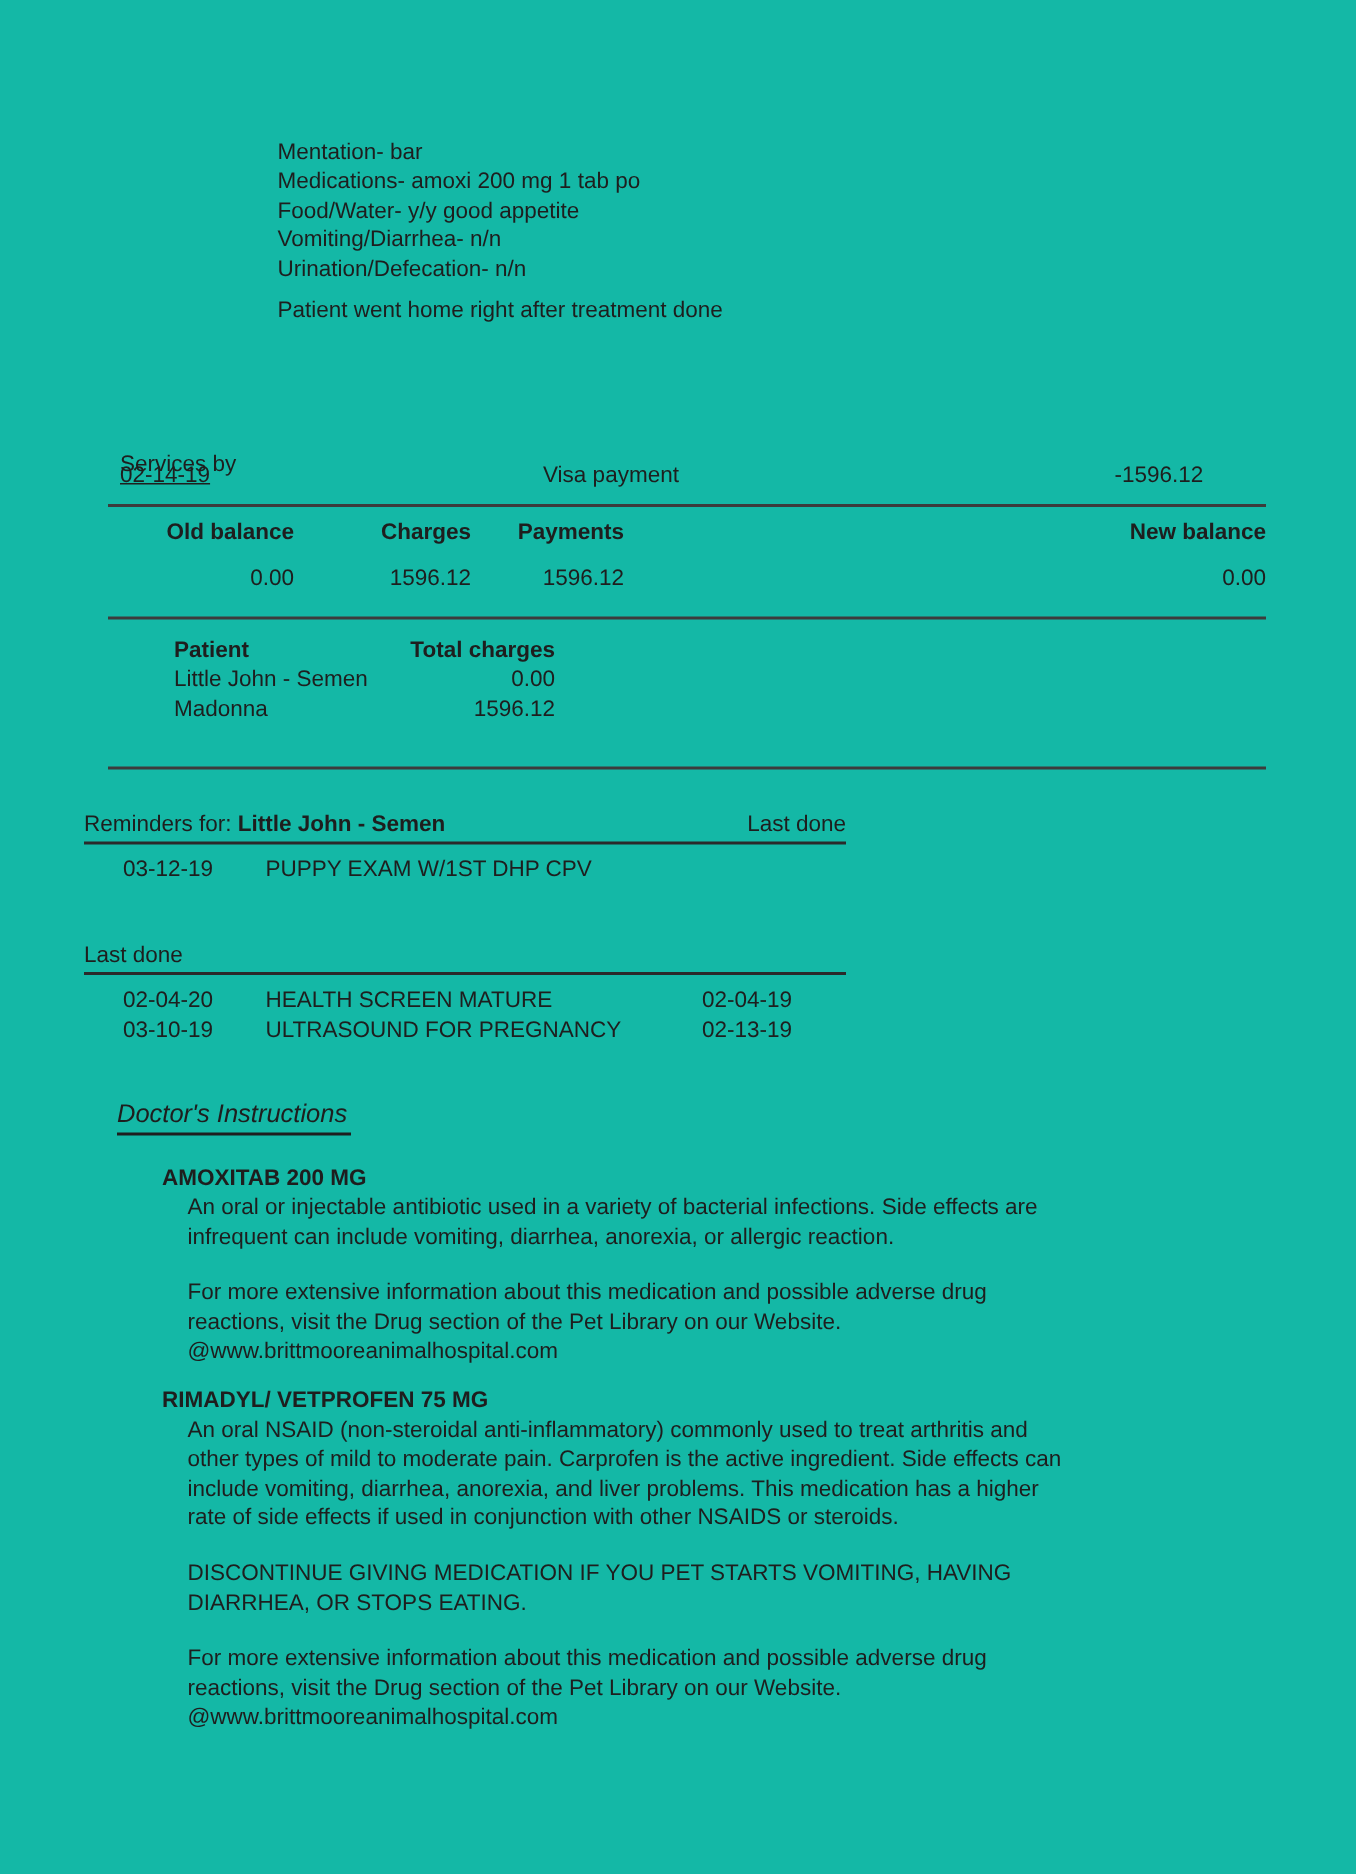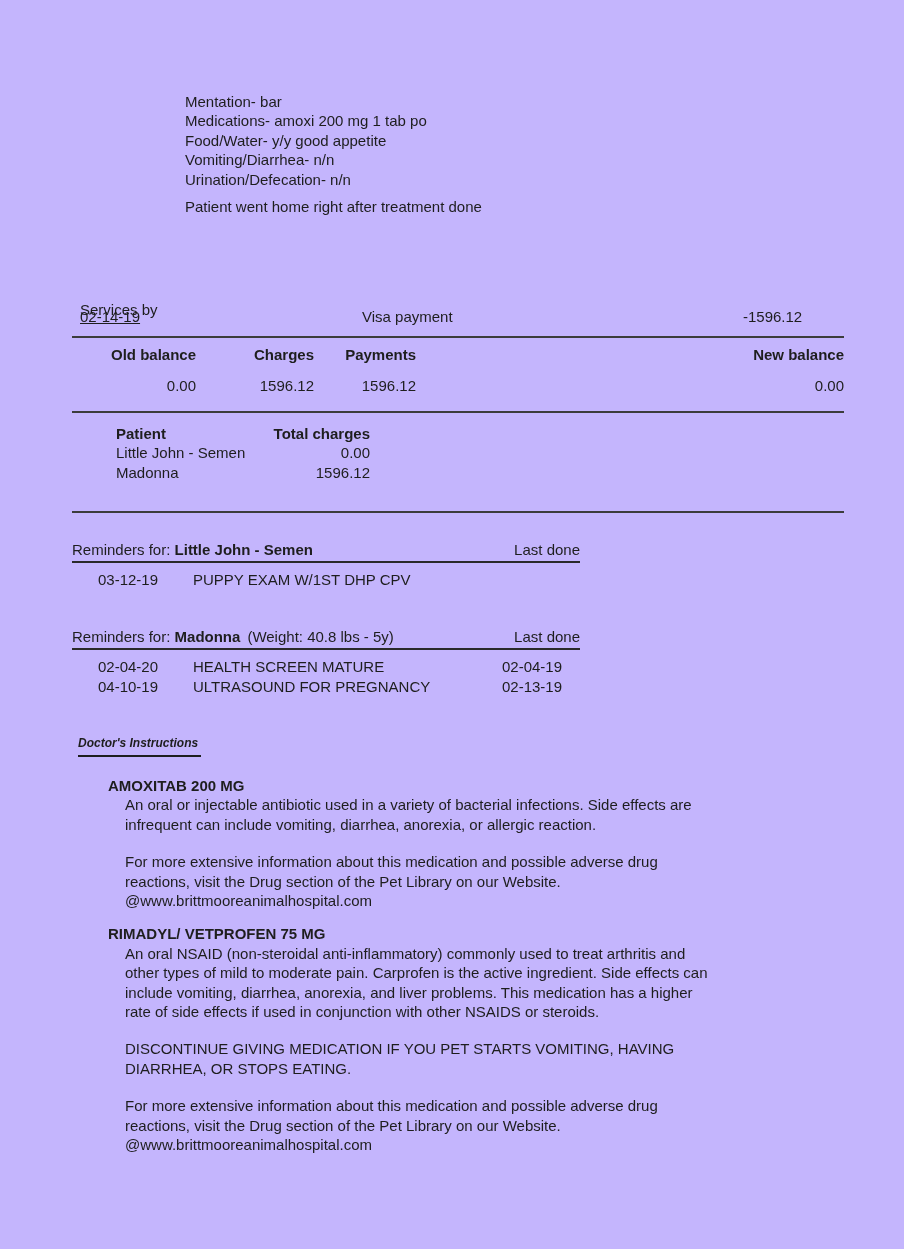--- a/index.html
+++ b/index.html
@@ -7,7 +7,7 @@
     position: relative;
     width: 904px;
     height: 1249px;
-    background: #c4b5fd;
+    background: #14b8a6;
     color: #1e1e1e;
     font-family: "Liberation Sans", sans-serif;
     font-size: 15px;

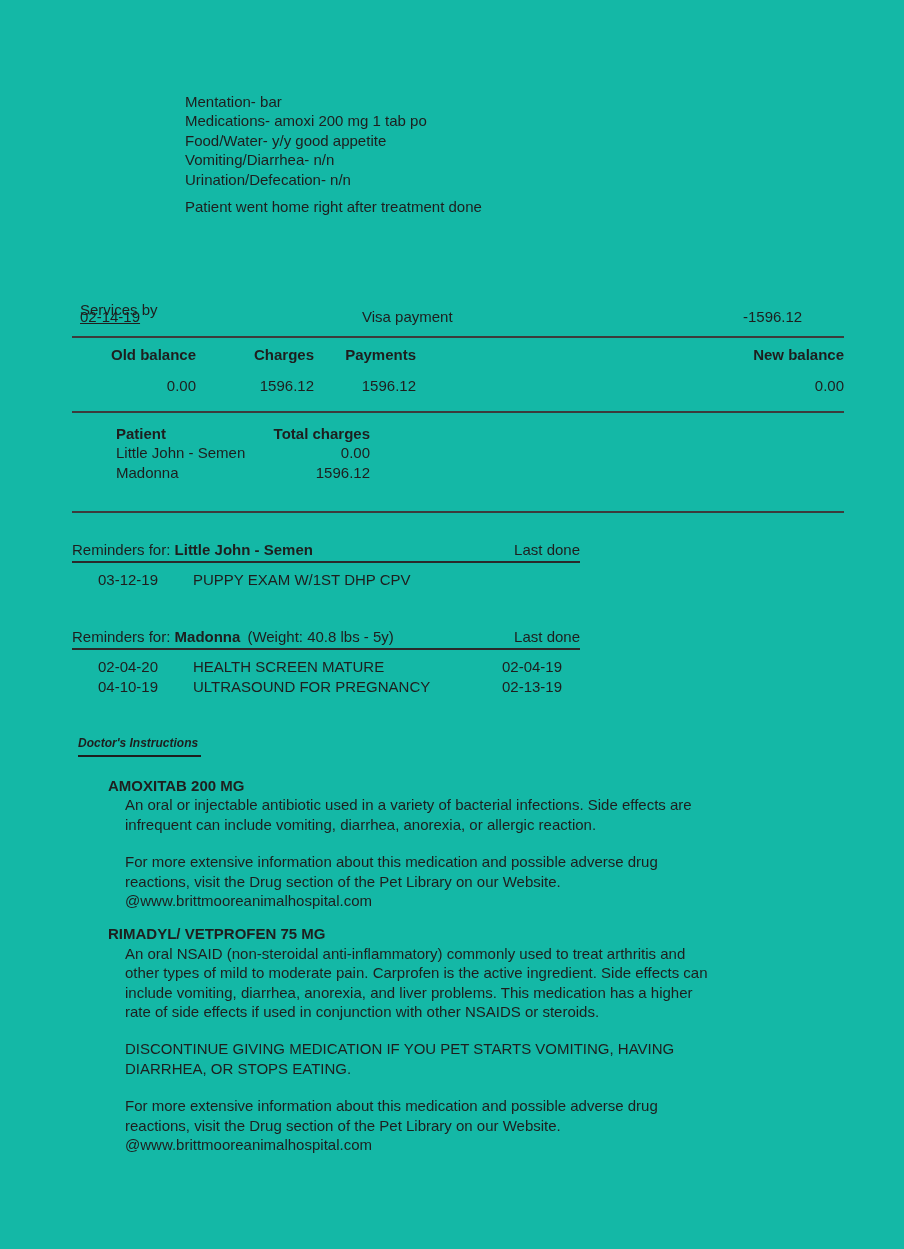--- a/index.html
+++ b/index.html
@@ -49,7 +49,7 @@
   .patient-table .hdr { font-weight: bold; }
 
   
-  .reminders { position: absolute; left: 72px; width: 508px; }
+  .reminders { position: absolute; left: 56px; width: 508px; }
   .reminders-1 { top: 540px; }
   .reminders-2 { top: 627px; }
   .rem-header {

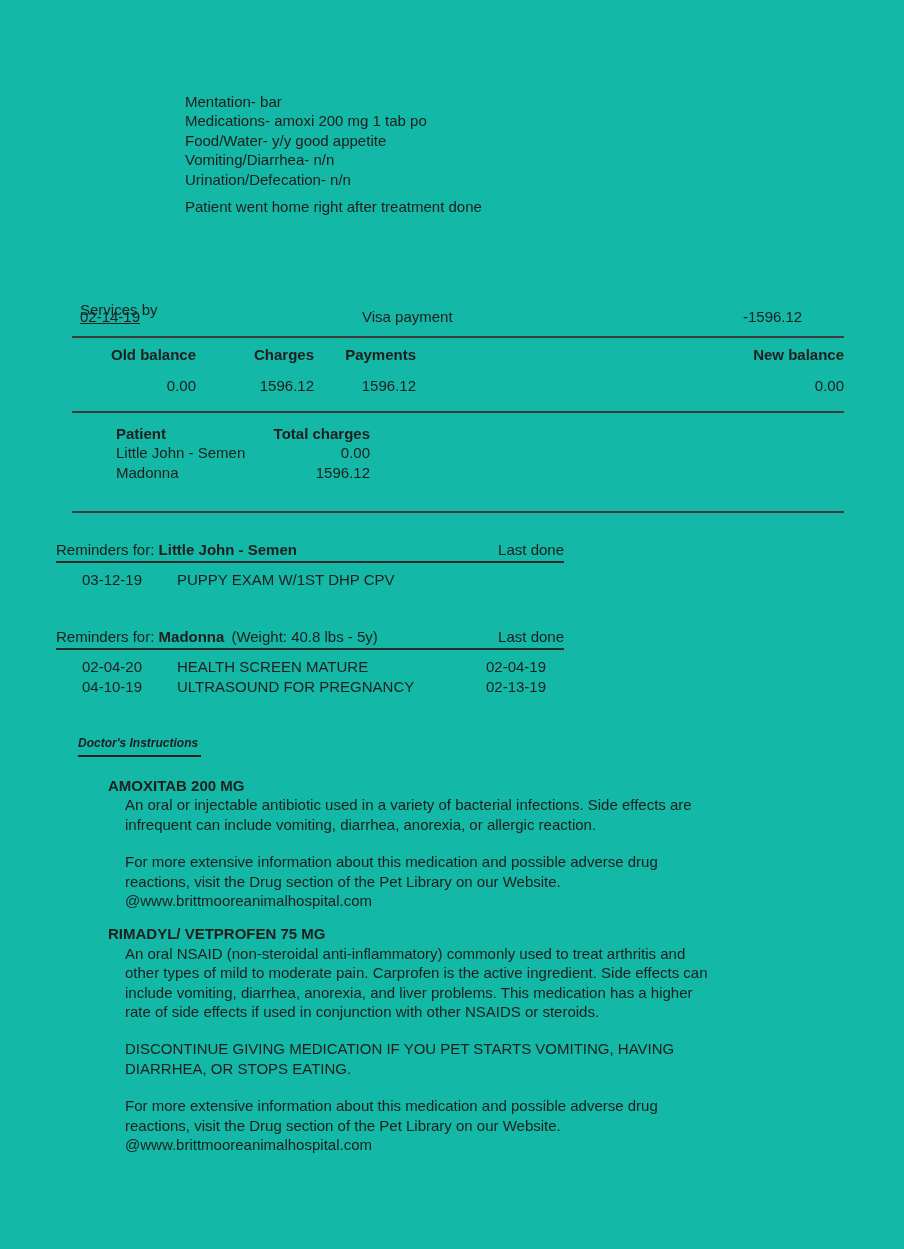--- a/index.html
+++ b/index.html
@@ -141,10 +141,6 @@
 
   <div class="reminders reminders-2">
     <div class="rem-header">
-      <div>
-        <span>Reminders for:</span>
-        <b>Madonna</b><span class="weight">(Weight: 40.8 lbs - 5y)</span>
-      </div>
       <div>Last done</div>
     </div>
     <div class="rem-rows">

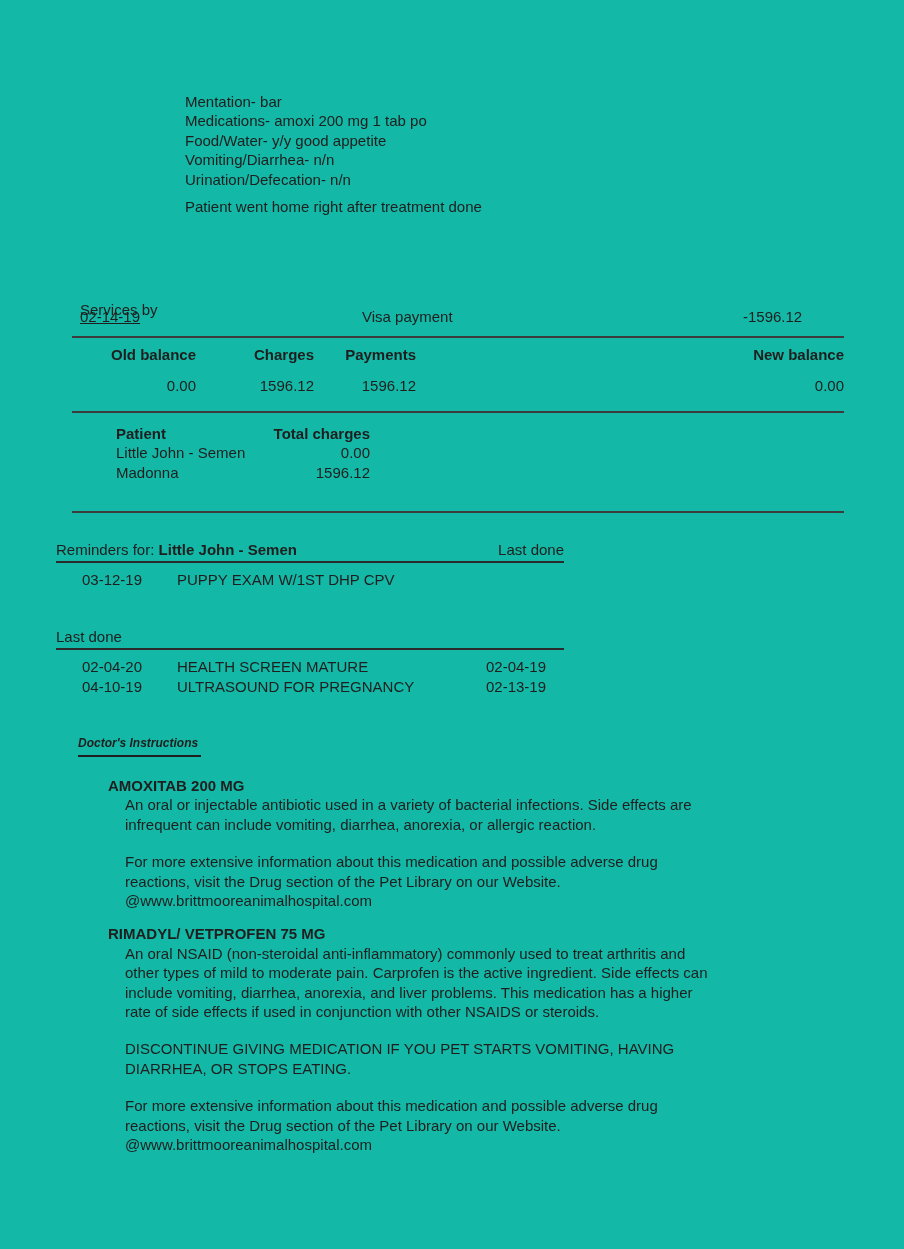--- a/index.html
+++ b/index.html
@@ -61,7 +61,7 @@
   .rem-row { display: grid; grid-template-columns: 86px 1fr 96px; }
   .rem-row .due { text-align: right; }
   .rem-row .desc { padding-left: 35px; white-space: pre-wrap; }
-  .rem-row .last { text-align: center; }
+  .rem-row .last { text-align: left; }
 
   
   .di-heading {

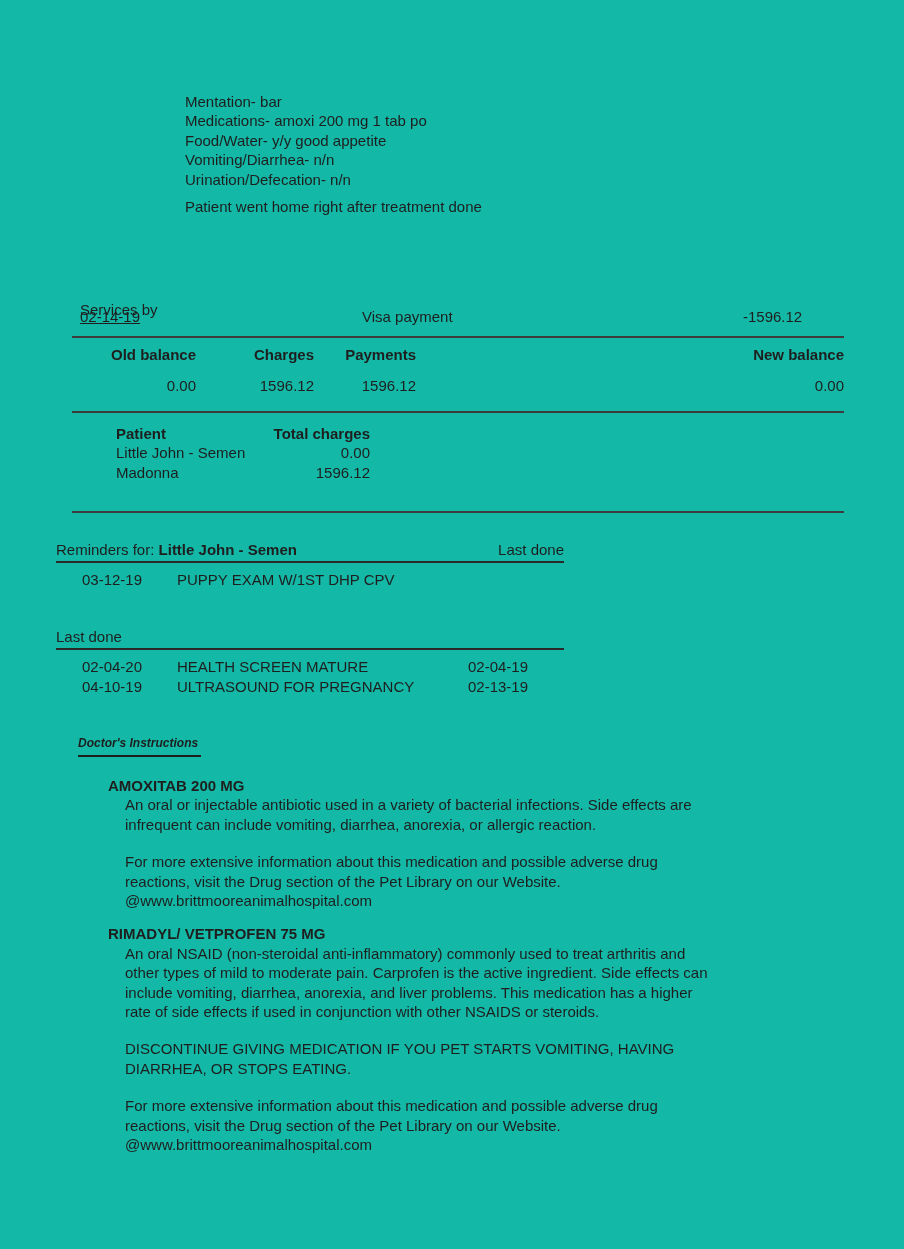--- a/index.html
+++ b/index.html
@@ -150,7 +150,7 @@
         <div class="last">02-04-19</div>
       </div>
       <div class="rem-row">
-        <div class="due">04-10-19</div>
+        <div class="due">03-10-19</div>
         <div class="desc">ULTRASOUND FOR PREGNANCY</div>
         <div class="last">02-13-19</div>
       </div>

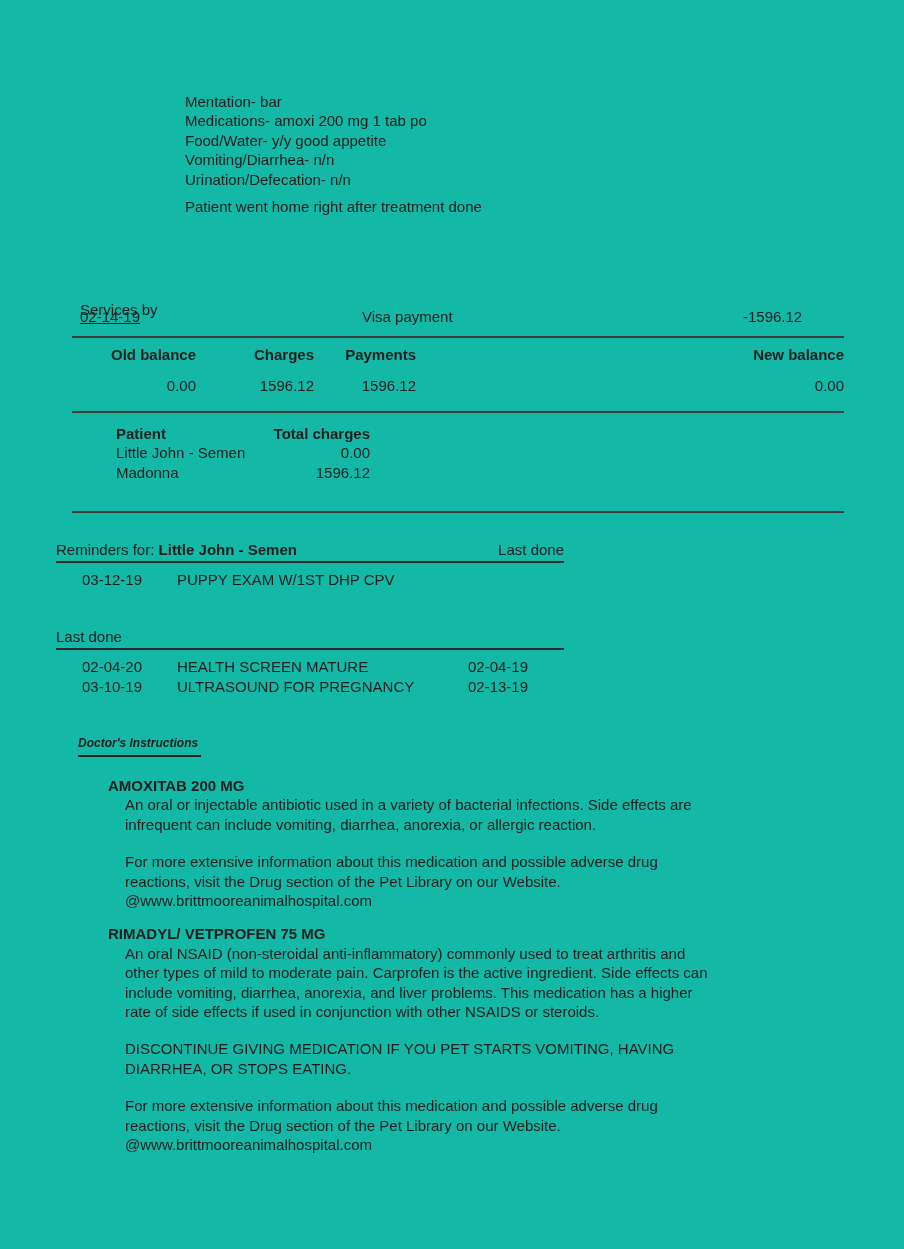--- a/index.html
+++ b/index.html
@@ -66,7 +66,7 @@
   
   .di-heading {
     position: absolute; left: 78px; top: 732px;
-    font-size: 12px; line-height: 22px; font-weight: bold; font-style: italic;
+    font-size: 17px; line-height: 22px; font-weight: normal; font-style: italic;
     border-bottom: 2px solid #1e1e1e; padding-bottom: 1px; padding-right: 3px;
   }
   .drugs { position: absolute; left: 108px; top: 776px; width: 622px; }

